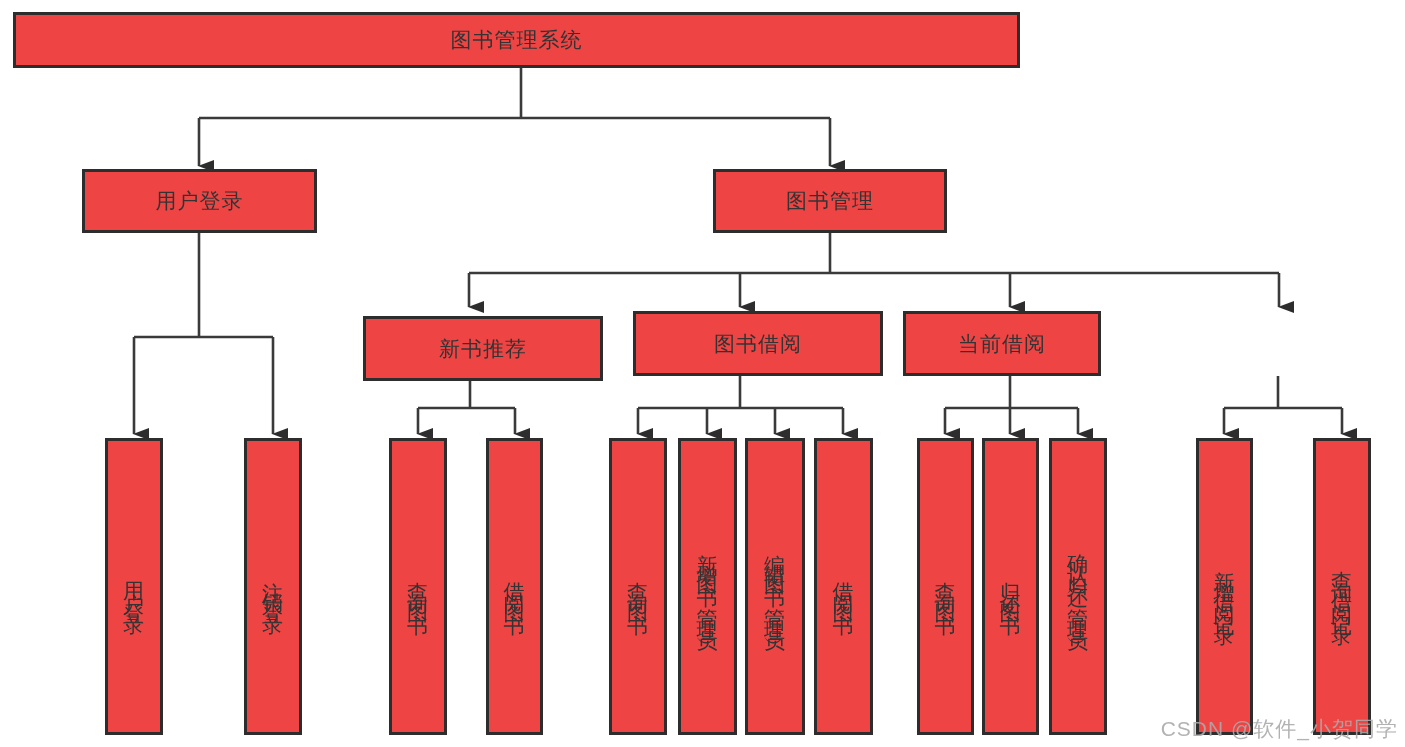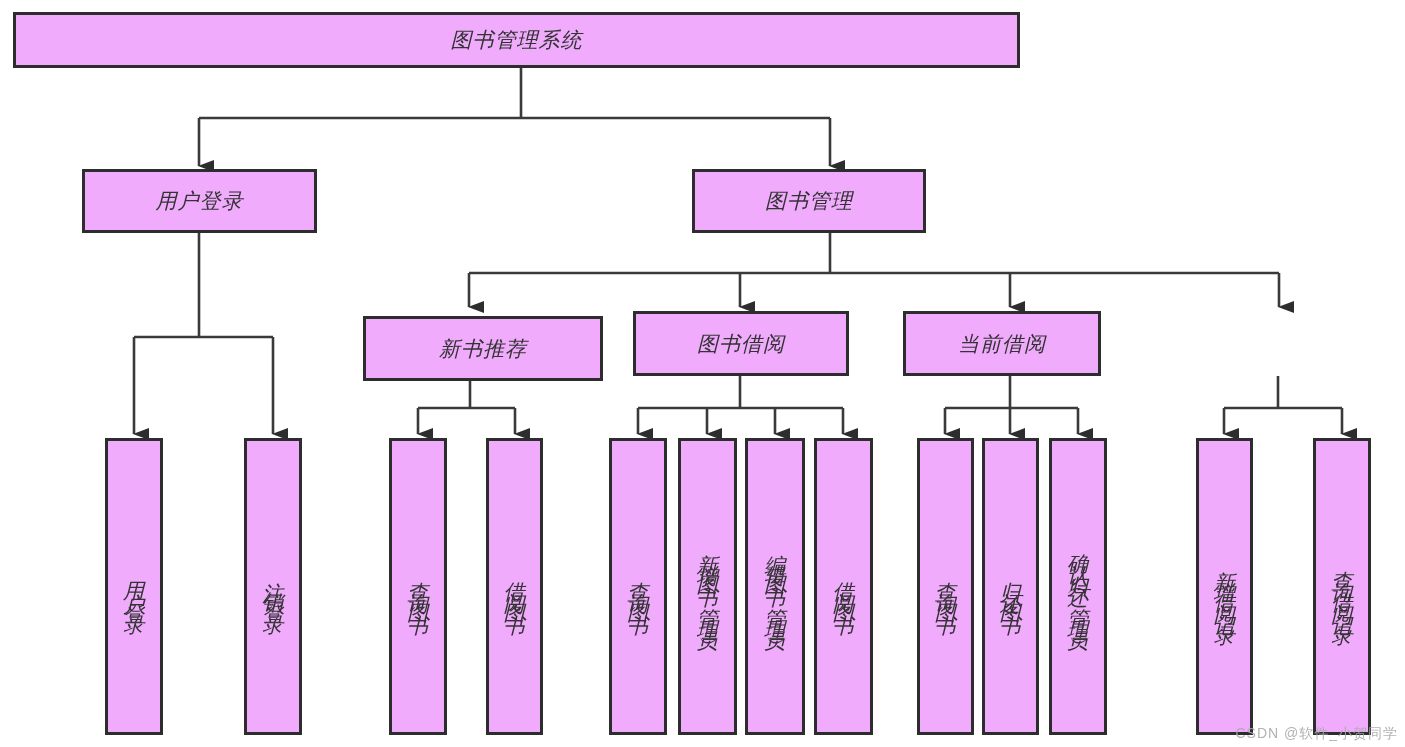--- a/index.html
+++ b/index.html
@@ -13,7 +13,7 @@
   .wires{position:absolute;left:0;top:0;width:1405px;height:747px;}
   .box{
     position:absolute;
-    background:#f0abfc;
+    background:#ef4444;
     border:3px solid #2d2d2d;
     box-sizing:border-box;
     display:flex;align-items:center;justify-content:center;
@@ -21,7 +21,6 @@
     font-size:21px;
     letter-spacing:1px;
     z-index:2;
-    font-style:italic;
   }
   .box.leaf{letter-spacing:0;}
   .vtext{

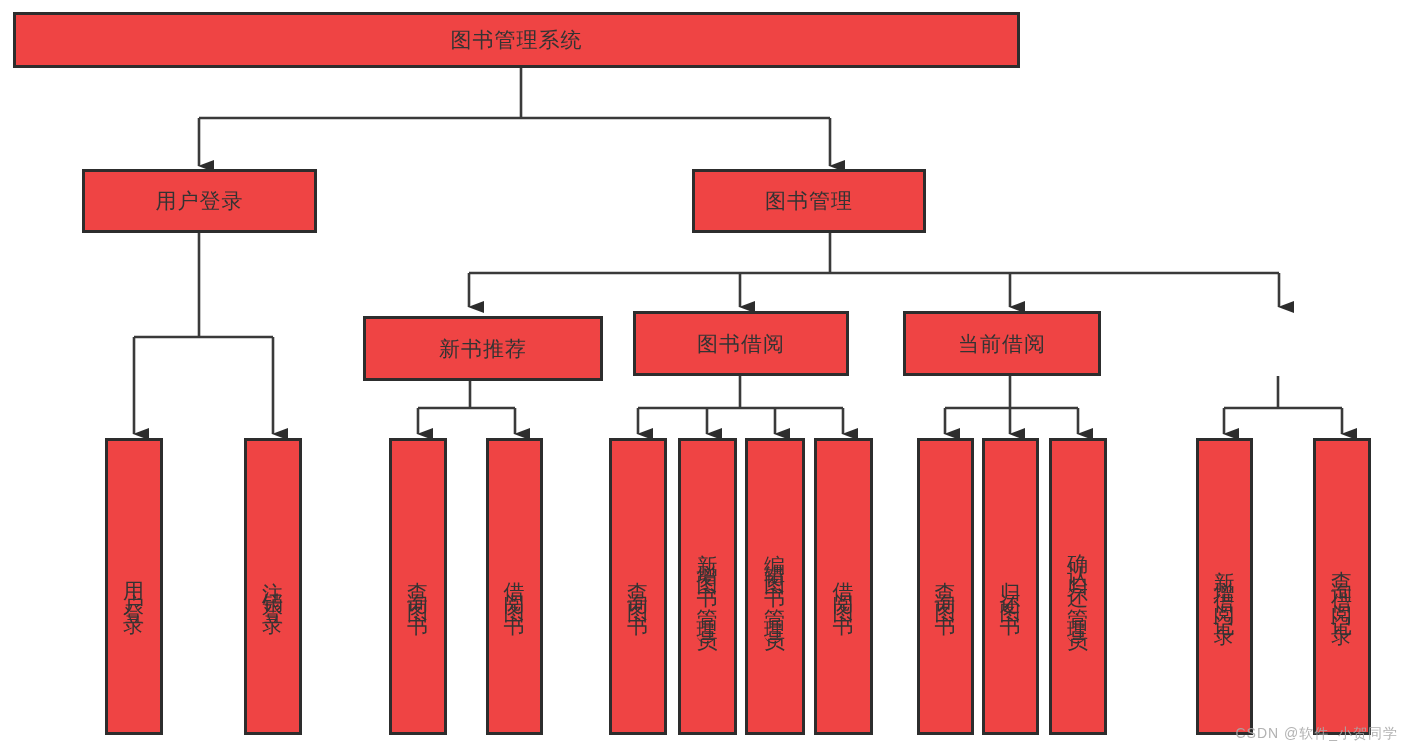--- a/index.html
+++ b/index.html
@@ -102,7 +102,7 @@
   <div class="box" style="left:13px;top:12px;width:1007px;height:56px;">图书管理系统</div>
 
   <div class="box" style="left:82px;top:169px;width:235px;height:64px;">用户登录</div>
-  <div class="box" style="left:692px;top:169px;width:234px;height:64px;">图书管理</div>
+  <div class="box" style="left:713px;top:169px;width:234px;height:64px;">图书管理</div>
 
   <div class="box" style="left:363px;top:316px;width:240px;height:65px;">新书推荐</div>
   <div class="box" style="left:633px;top:311px;width:216px;height:65px;">图书借阅</div>

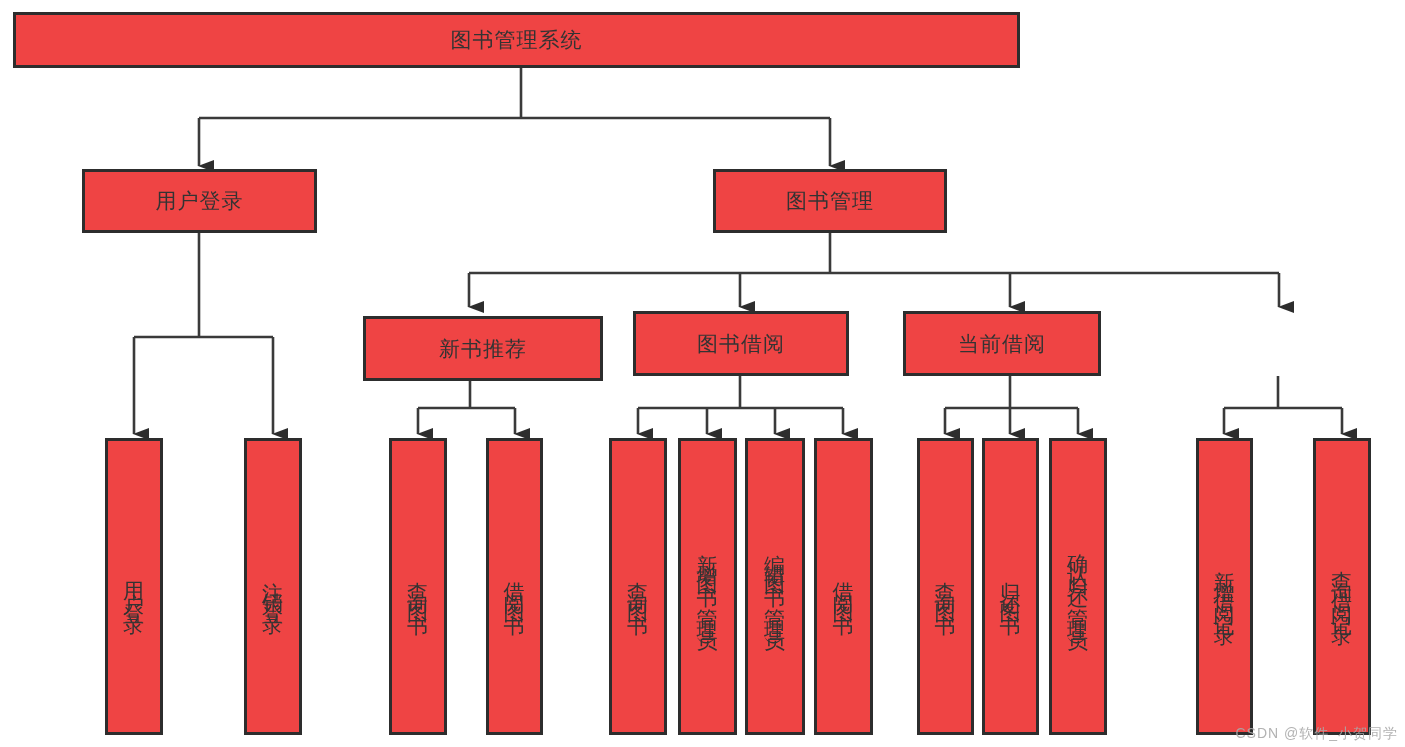--- a/index.html
+++ b/index.html
@@ -105,7 +105,7 @@
   <div class="box" style="left:713px;top:169px;width:234px;height:64px;">图书管理</div>
 
   <div class="box" style="left:363px;top:316px;width:240px;height:65px;">新书推荐</div>
-  <div class="box" style="left:633px;top:311px;width:216px;height:65px;">图书借阅</div>
+  <div class="box" style="left:633px;top:311px;width:250px;height:65px;">图书借阅</div>
   <div class="box" style="left:903px;top:311px;width:198px;height:65px;">当前借阅</div>
 
   <div class="box leaf" style="left:105px;top:438px;width:58px;height:297px;">

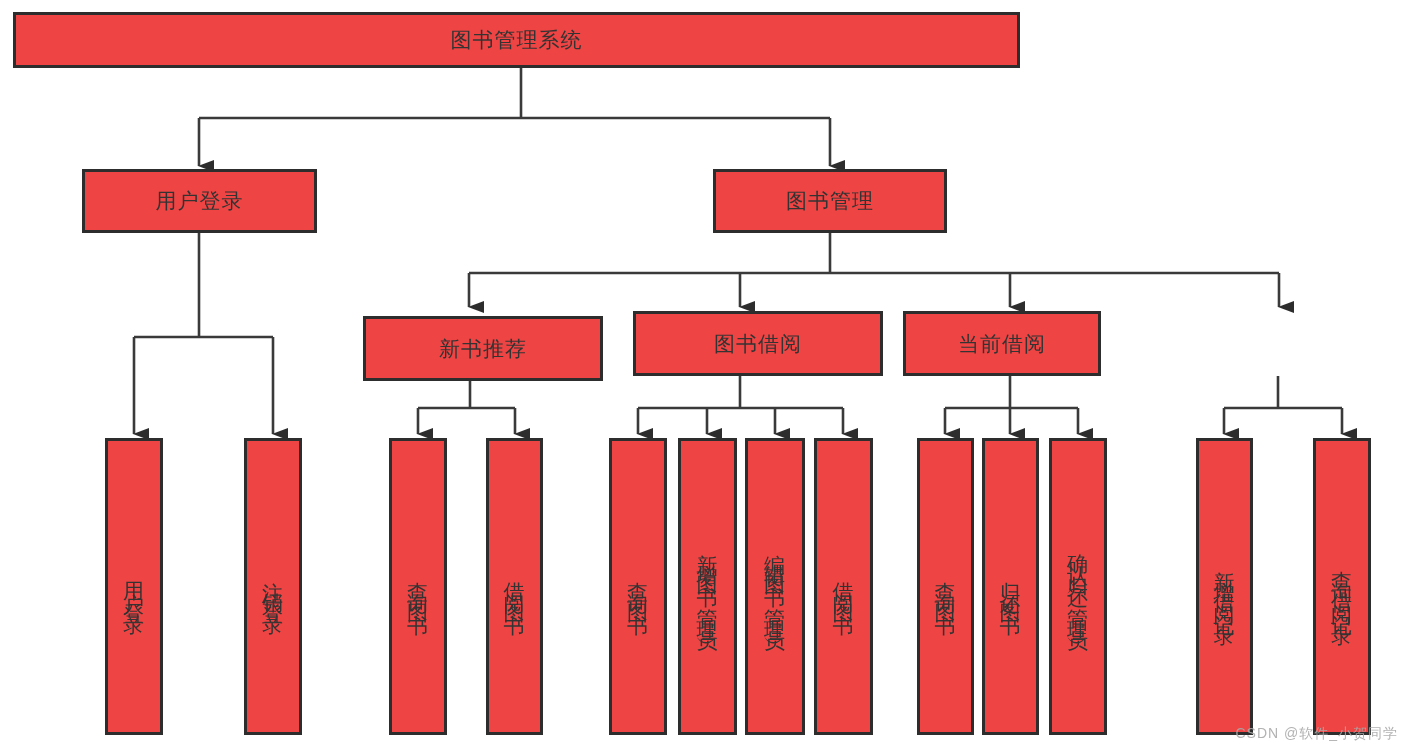--- a/index.html
+++ b/index.html
@@ -34,7 +34,7 @@
     position:absolute;
     right:7px;bottom:4px;
     color:rgba(170,170,170,0.9);
-    font-size:14px;
+    font-size:21px;
     letter-spacing:1px;
     z-index:3;
   }

